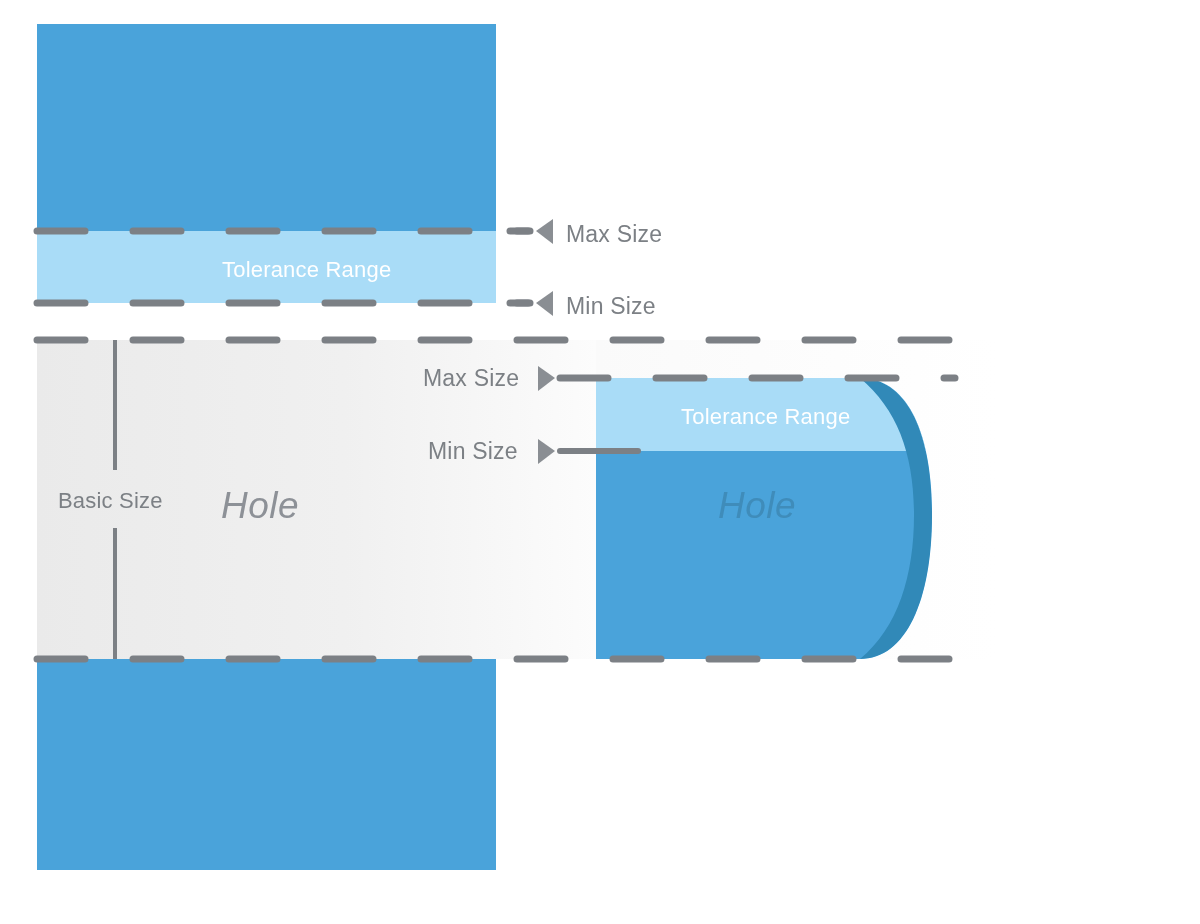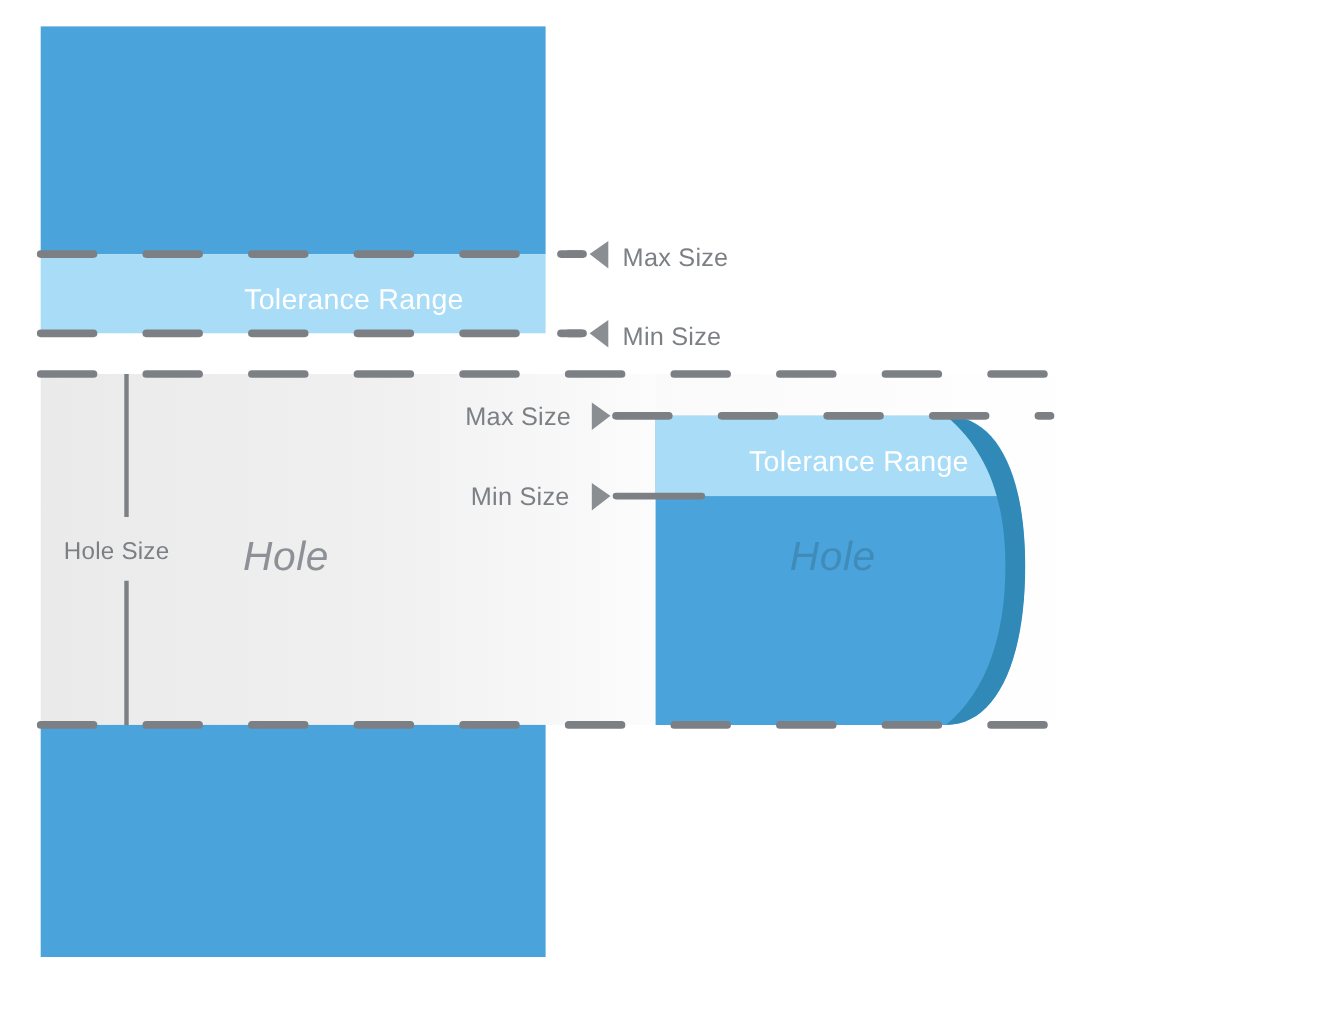--- a/index.html
+++ b/index.html
@@ -65,7 +65,7 @@
     position: absolute;
     color: #ffffff;
     font-family: "Liberation Sans", sans-serif;
-    font-size: 26px;
+    font-size: 22px;
     line-height: 1;
     white-space: nowrap;
     letter-spacing: 0.2px;

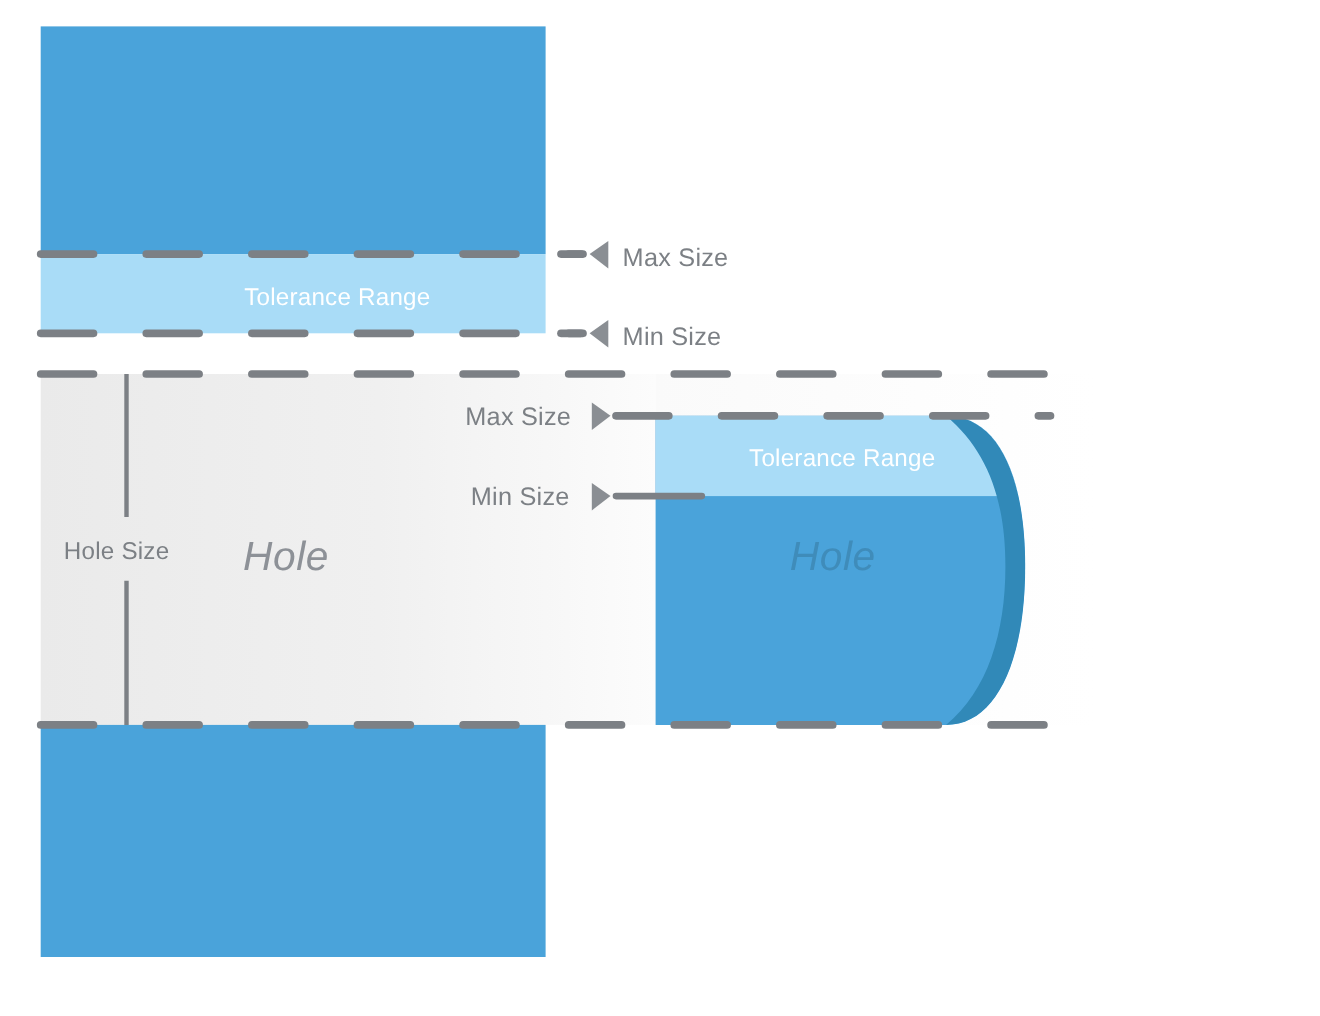--- a/index.html
+++ b/index.html
@@ -143,7 +143,7 @@
   <div class="lbl lbl-shaft-max">Max Size</div>
   <div class="lbl lbl-shaft-min">Min Size</div>
 
-  <div class="lbl lbl-basic">Hole Size</div>
+  <div class="lbl lbl-basic">Basic Size</div>
 
   <div class="lbl-part-name lbl-hole-name">Hole</div>
   <div class="lbl-part-name lbl-shaft-name">Hole</div>

